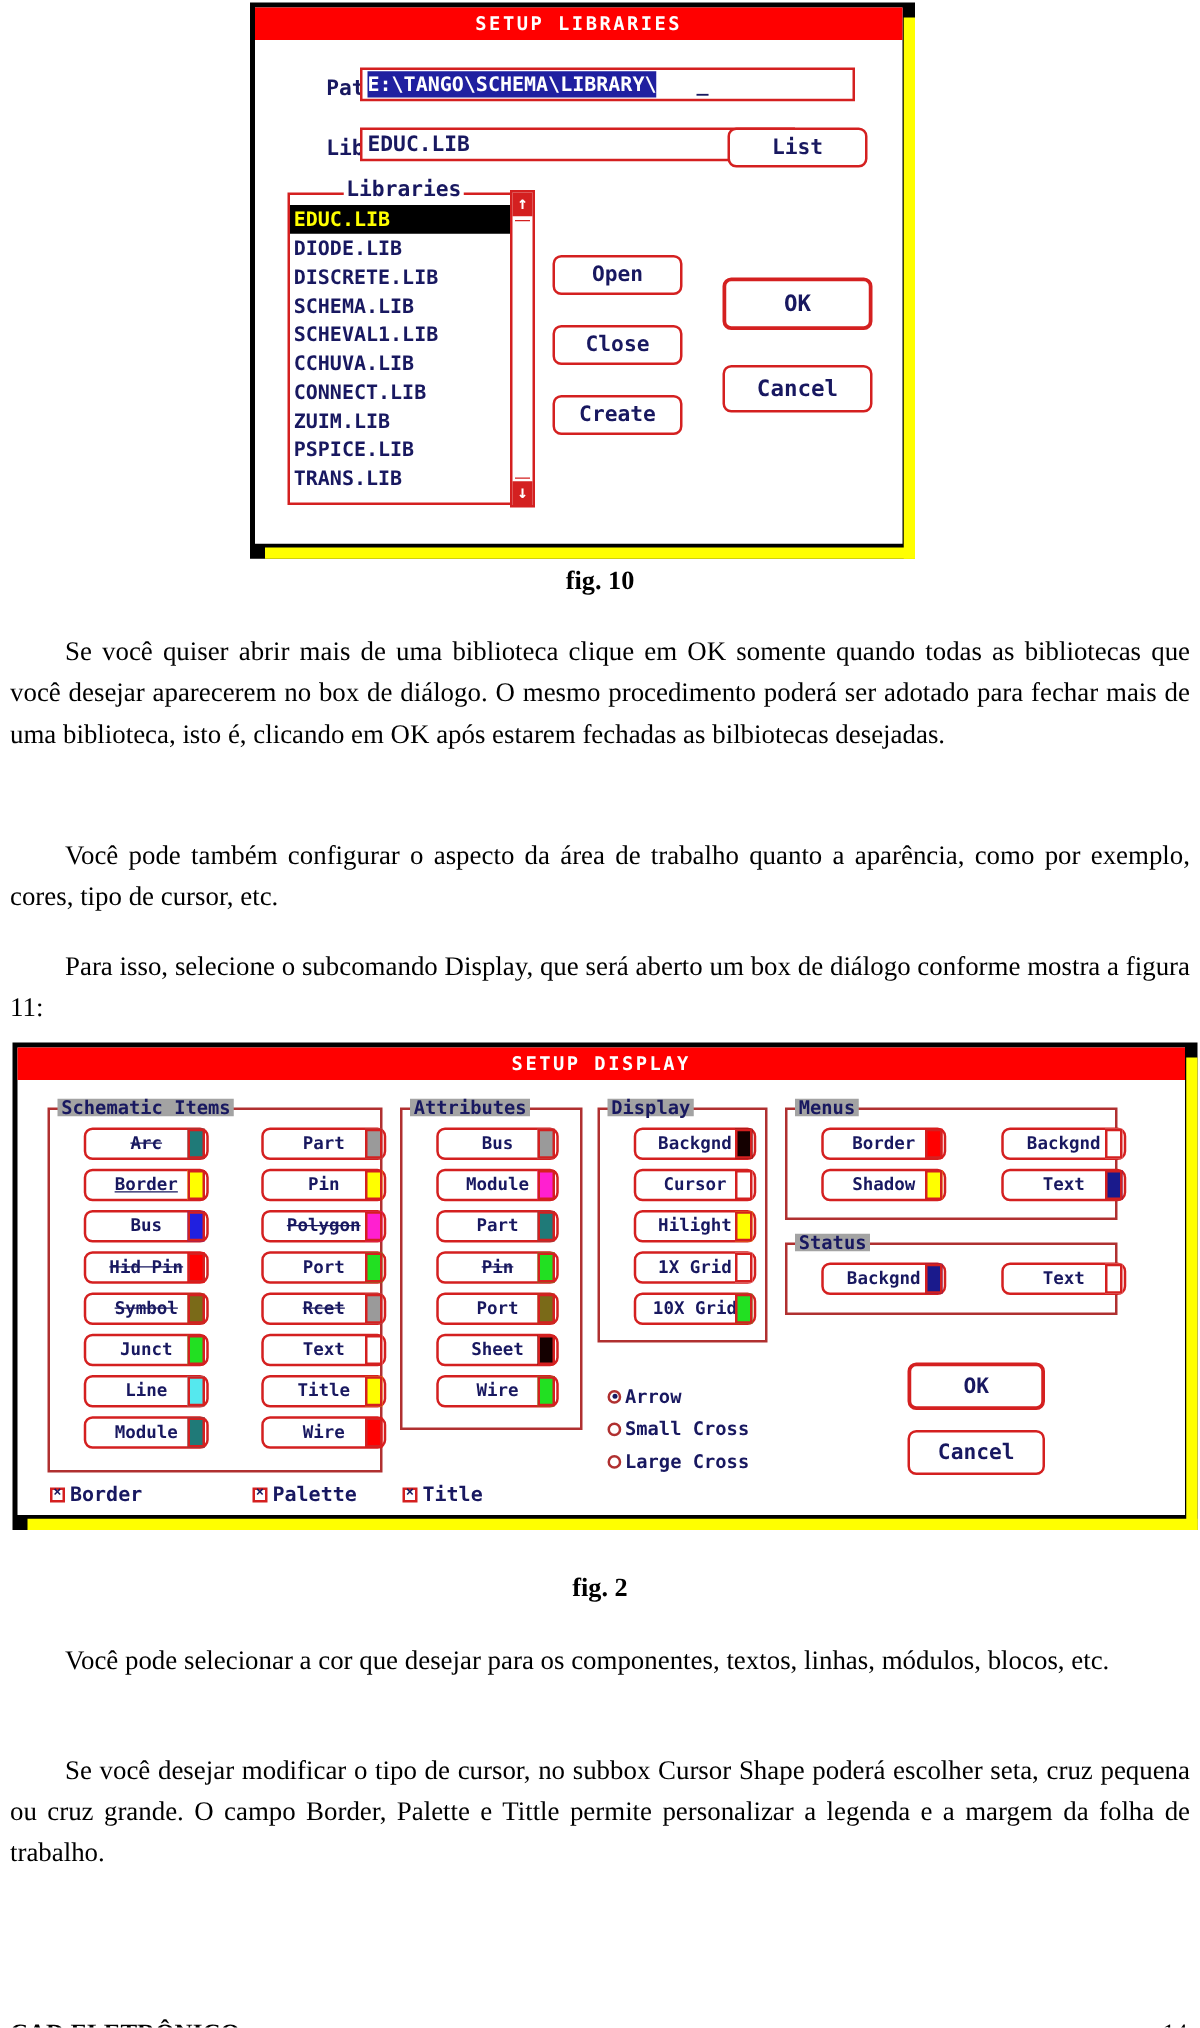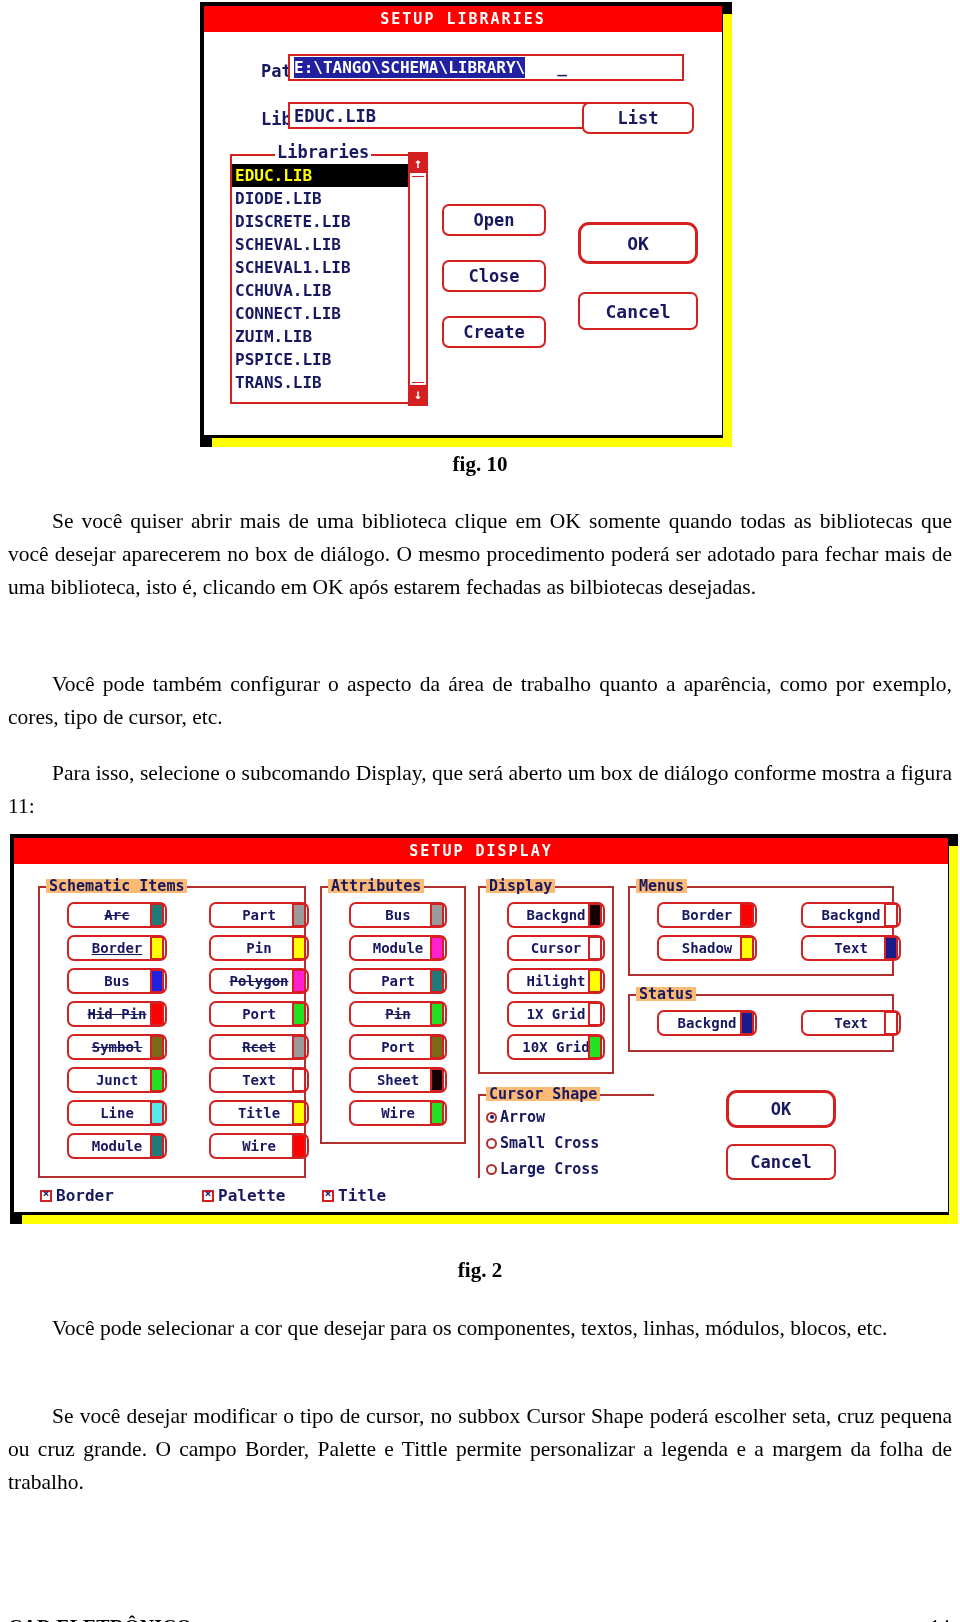--- a/index.html
+++ b/index.html
@@ -112,7 +112,7 @@
           <div class="listrow sel">EDUC.LIB</div>
           <div class="listrow">DIODE.LIB</div>
           <div class="listrow">DISCRETE.LIB</div>
-          <div class="listrow">SCHEVAL.LIB</div>
+          <div class="listrow">SCHEMA.LIB</div>
           <div class="listrow">SCHEVAL1.LIB</div>
           <div class="listrow">CCHUVA.LIB</div>
           <div class="listrow">CONNECT.LIB</div>

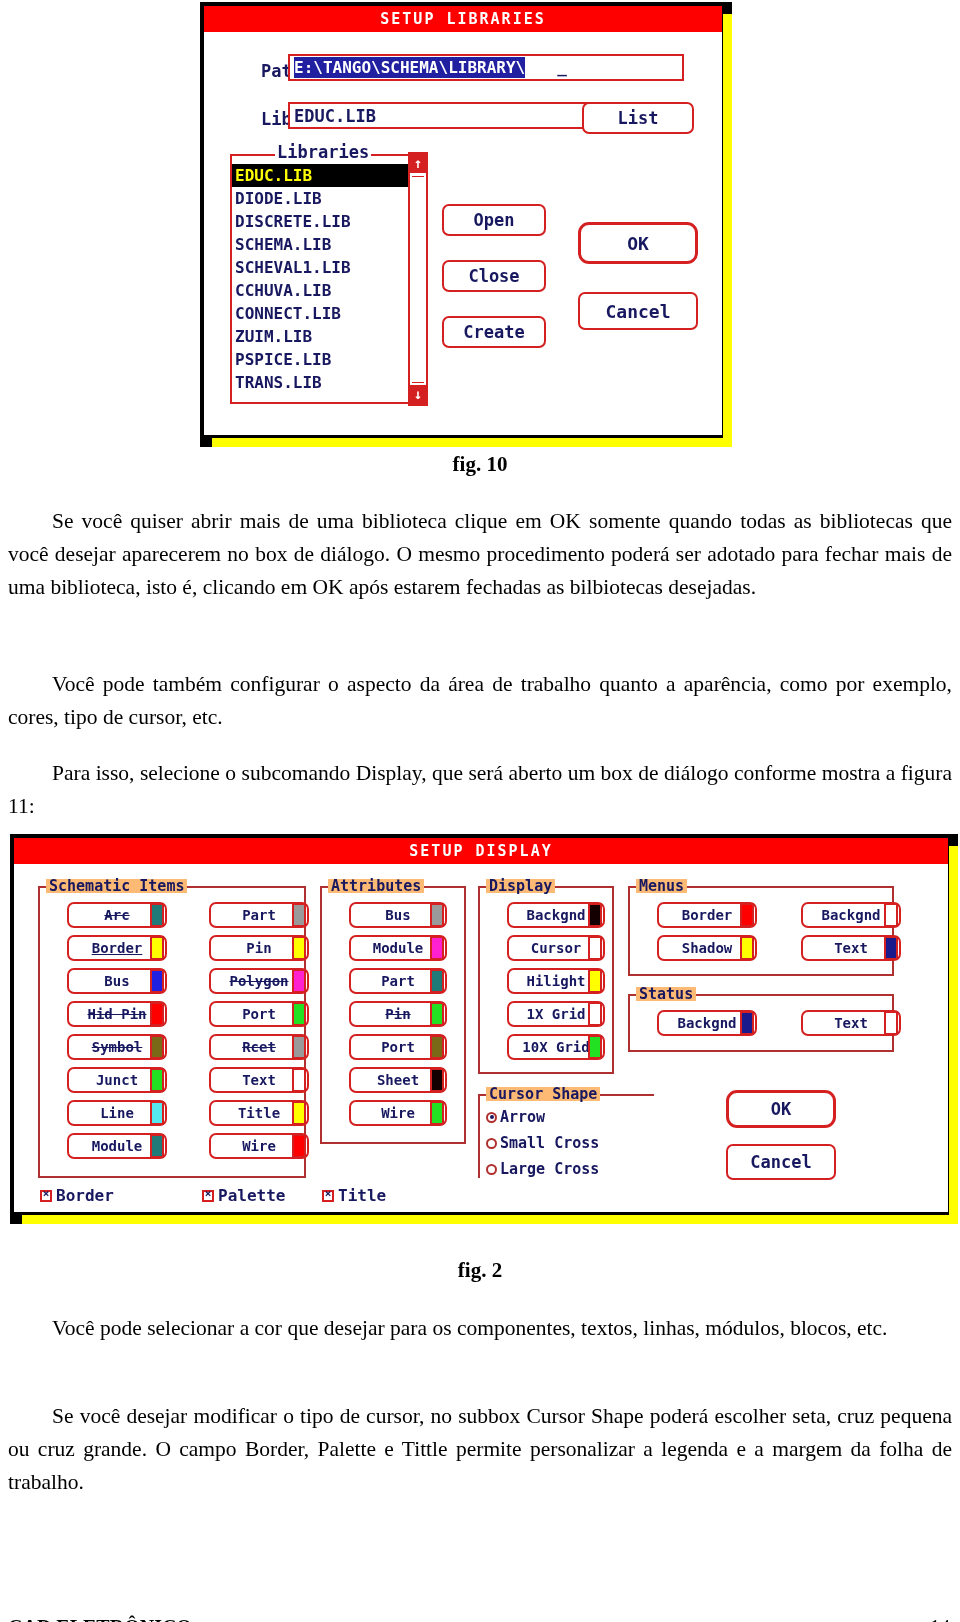--- a/index.html
+++ b/index.html
@@ -28,7 +28,7 @@
     text-align:center;box-sizing:border-box;cursor:pointer;
     display:flex;align-items:center;justify-content:center;
   }
-  .btn.def{border-width:3px;border-radius:11px;}
+  .btn.def{border-width:3px;}
   .field{
     position:absolute;border:2px solid #d42020;background:#fff;box-sizing:border-box;
     font-family:"DejaVu Sans Mono",monospace;font-weight:bold;color:#181860;

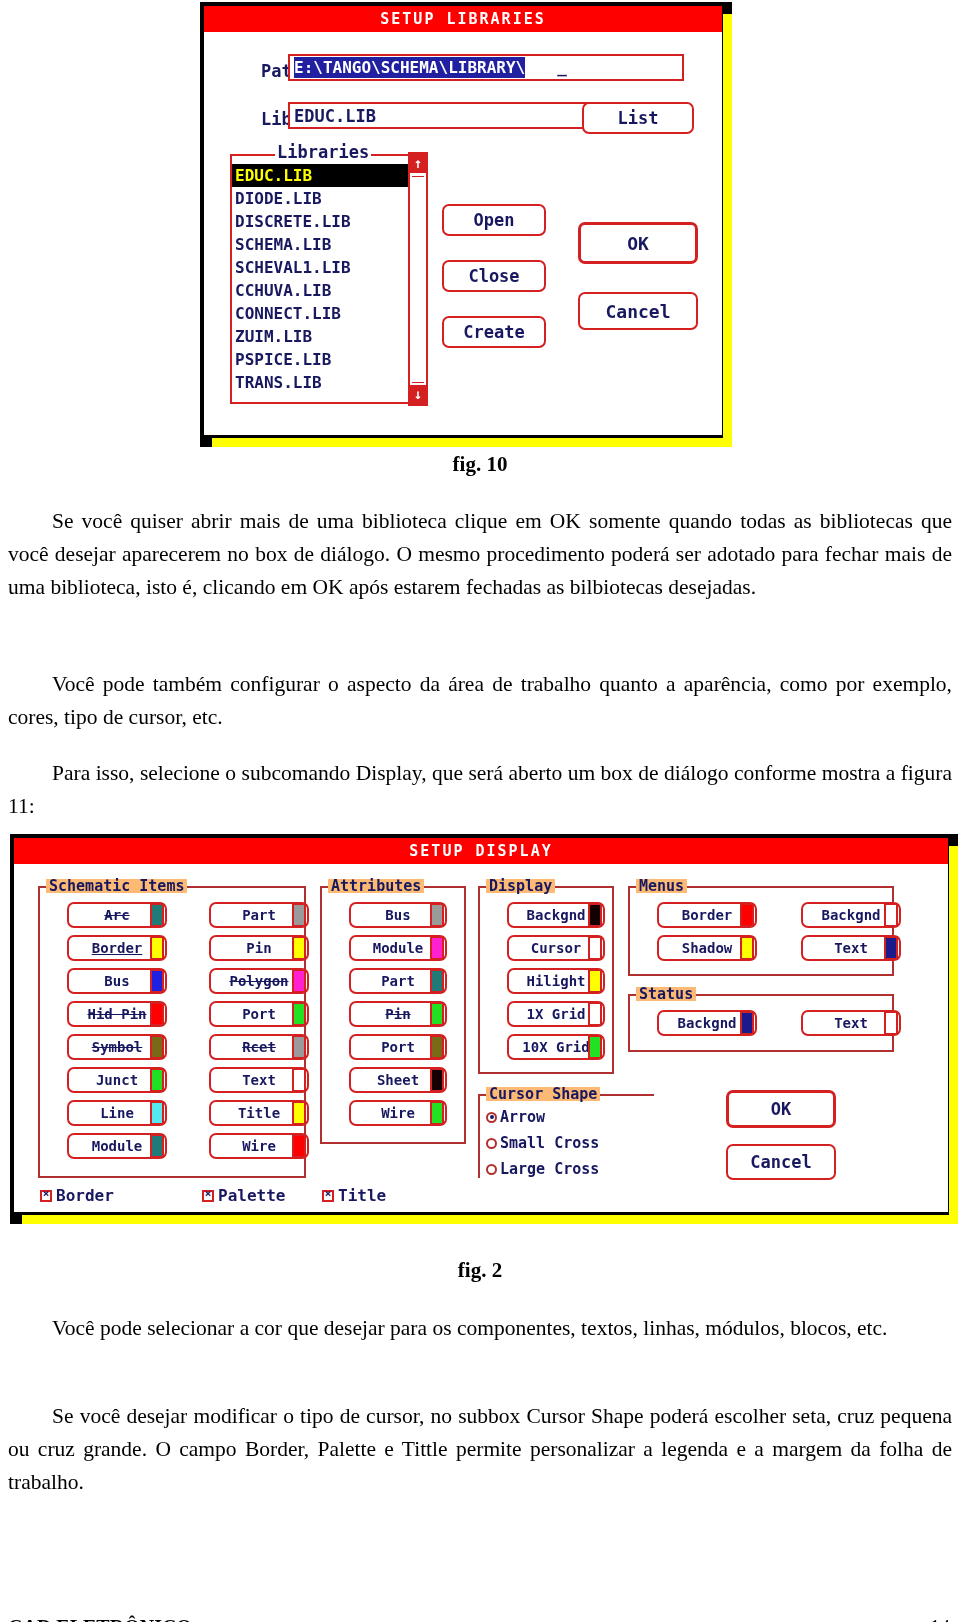--- a/index.html
+++ b/index.html
@@ -36,7 +36,7 @@
   }
   .grp{position:absolute;border:2px solid #b03030;box-sizing:border-box;}
   .grp-label{
-    position:absolute;background:#fdba74;padding:0 3px;
+    position:absolute;background:#a3a3a3;padding:0 3px;
     font-family:"DejaVu Sans Mono",monospace;font-weight:bold;color:#181860;
     font-size:15px;line-height:14px;top:-9px;left:6px;white-space:nowrap;
   }

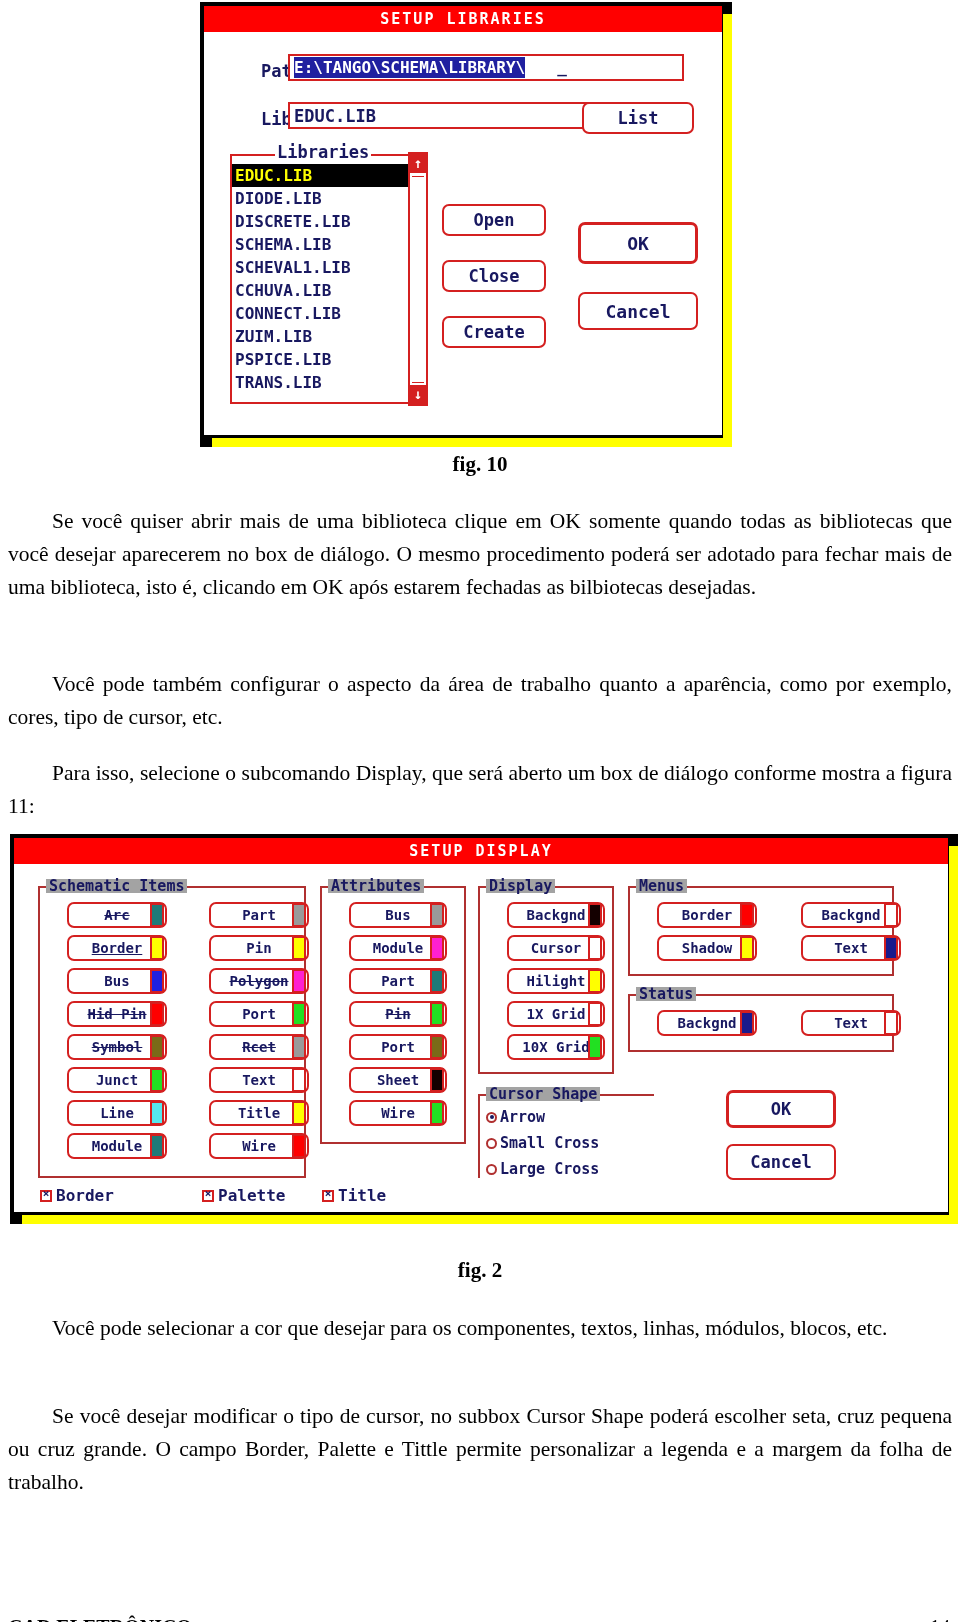--- a/index.html
+++ b/index.html
@@ -281,9 +281,6 @@
         <div class="swatch" style="left: 574px; top: 197px; width: 14px; height: 24px; background: rgb(34, 224, 34);"></div>
       </div>
 
-    <div class="grp" style="left:464px;top:256px;width:176px;height:84px;border-right:0;border-bottom:0;">
-      <div class="grp-label">Cursor Shape</div>
-    </div>
     <div id="cursor-opts">
         <div class="radio-row" style="left: 472px; top: 270px;">
           <span class="radio on"></span>

